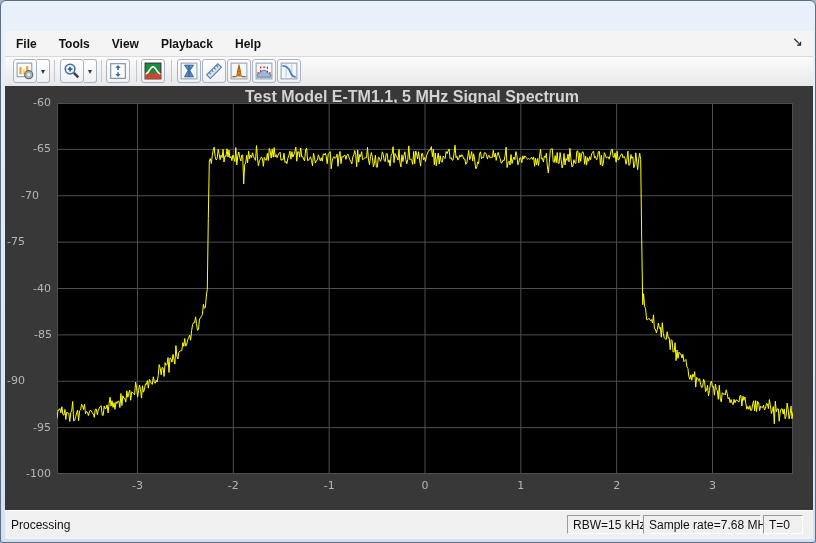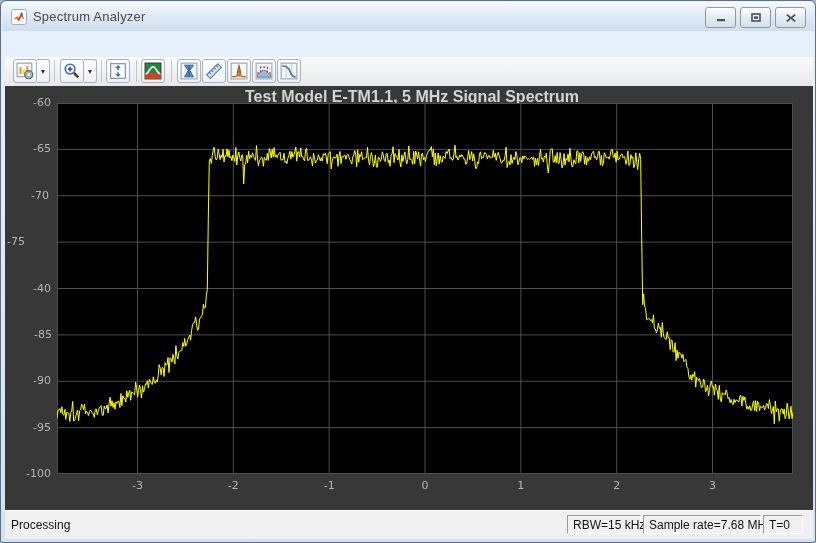--- a/index.html
+++ b/index.html
@@ -37,32 +37,6 @@
 
 <div class="frame">
 
-  <div class="titlebar">
-    <svg class="app-icon" viewBox="0 0 16 16">
-      <rect x="0.5" y="0.5" width="15" height="15" rx="2" fill="#fdfdfd" stroke="#9eb0c4"></rect>
-      <path d="M2.5 10 L6 7.5 L7.5 9 L10.5 3 L13.5 11.5 L10.5 7.5 L8 12.5 L5.5 9.5 Z" fill="#d4502a"></path>
-      <path d="M10.5 3 L12 5.5 L10.8 6.8 Z" fill="#27409a"></path>
-    </svg>
-    <span class="title-text">Spectrum Analyzer</span>
-    <div class="winbtns">
-      <div class="winbtn">
-        <svg width="12" height="10" viewBox="0 0 12 10">
-            <rect x="2" y="6" width="8" height="2.2" fill="#46525f"></rect>
-          </svg>
-      </div>
-      <div class="winbtn">
-        <svg width="12" height="10" viewBox="0 0 12 10">
-            <rect x="2" y="1" width="8" height="7" fill="none" stroke="#46525f" stroke-width="1.6"></rect>
-            <rect x="4" y="3.4" width="4" height="2.4" fill="#46525f"></rect>
-          </svg>
-      </div>
-      <div class="winbtn">
-        <svg width="12" height="10" viewBox="0 0 12 10">
-            <path d="M2.5 1 L6 4 L9.5 1 L10.8 2.2 L7.4 5 L10.8 7.8 L9.5 9 L6 6 L2.5 9 L1.2 7.8 L4.6 5 L1.2 2.2 Z" fill="#46525f"></path>
-          </svg>
-      </div>
-    </div>
-  </div>
 
 
   <div class="toolbar">

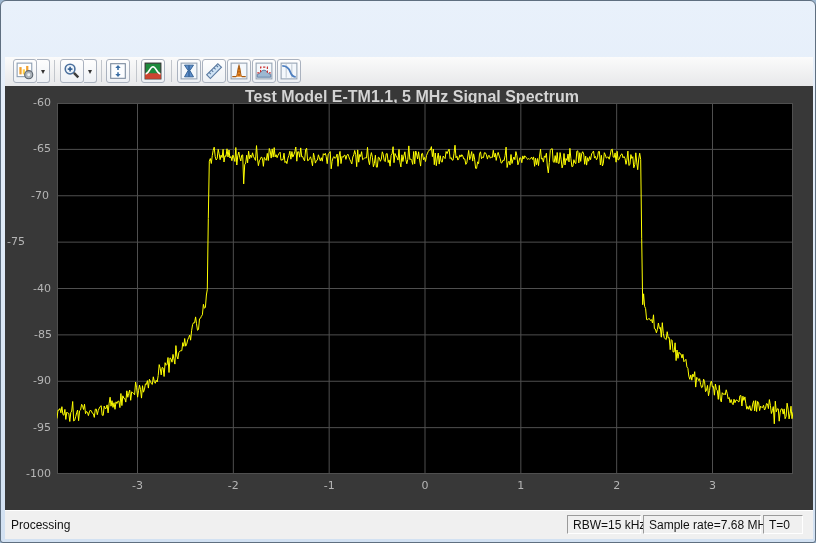--- a/index.html
+++ b/index.html
@@ -38,6 +38,14 @@
 <div class="frame">
 
 
+  <div class="menubar">
+    <span class="menu-item">File</span>
+    <span class="menu-item">Tools</span>
+    <span class="menu-item">View</span>
+    <span class="menu-item">Playback</span>
+    <span class="menu-item">Help</span>
+    <span class="dock-arrow">↘</span>
+  </div>
 
   <div class="toolbar">
     <div class="tbtn" style="left:8px">

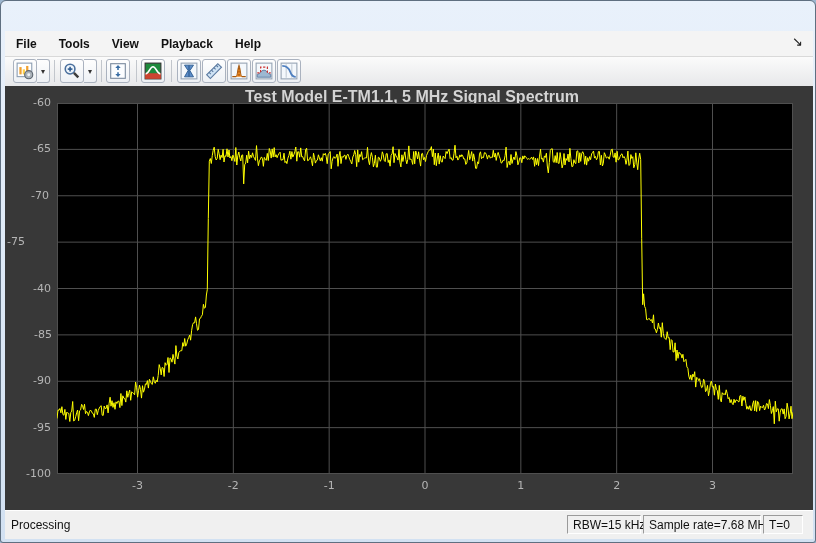--- a/index.html
+++ b/index.html
@@ -167,7 +167,7 @@
         <div class="tick" style="left: 707.5px; top: 393px; transform: translateX(-50%);">3</div>
         <div class="tick" style="left: 2px; width: 44px; text-align: right; top: 10px;">-60</div>
         <div class="tick" style="left: 2px; width: 44px; text-align: right; top: 56.375px;">-65</div>
-        <div class="tick" style="left: 0; width: 44px; text-align: right; top: 102.75px;">-70</div>
+        <div class="tick" style="left: 16px; width: 44px; text-align: left; top: 102.75px;">-70</div>
         <div class="tick" style="left: 2px; width: 44px; text-align: left; top: 149.125px;">-75</div>
         <div class="tick" style="left: 2px; width: 44px; text-align: right; top: 195.5px;">-40</div>
         <div class="tick" style="left: 16px; width: 44px; text-align: center; top: 241.875px;">-85</div>

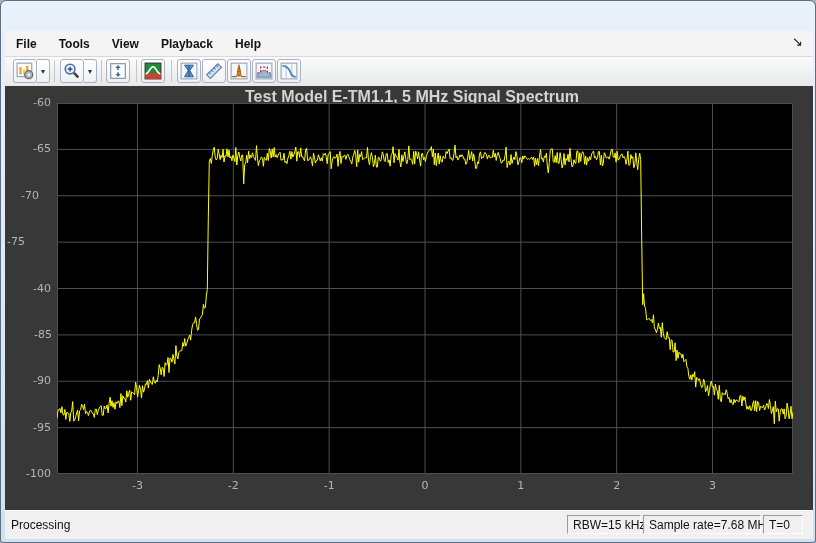--- a/index.html
+++ b/index.html
@@ -171,7 +171,7 @@
         <div class="tick" style="left: 2px; width: 44px; text-align: left; top: 149.125px;">-75</div>
         <div class="tick" style="left: 2px; width: 44px; text-align: right; top: 195.5px;">-40</div>
         <div class="tick" style="left: 16px; width: 44px; text-align: center; top: 241.875px;">-85</div>
-        <div class="tick" style="left: 2px; width: 44px; text-align: right; top: 288.25px;">-90</div>
+        <div class="tick" style="left: 2px; width: 44px; top: 288.25px;">-90</div>
         <div class="tick" style="left: 2px; width: 44px; text-align: right; top: 334.625px;">-95</div>
         <div class="tick" style="left: 2px; width: 44px; text-align: right; top: 381px;">-100</div>
       </div>

